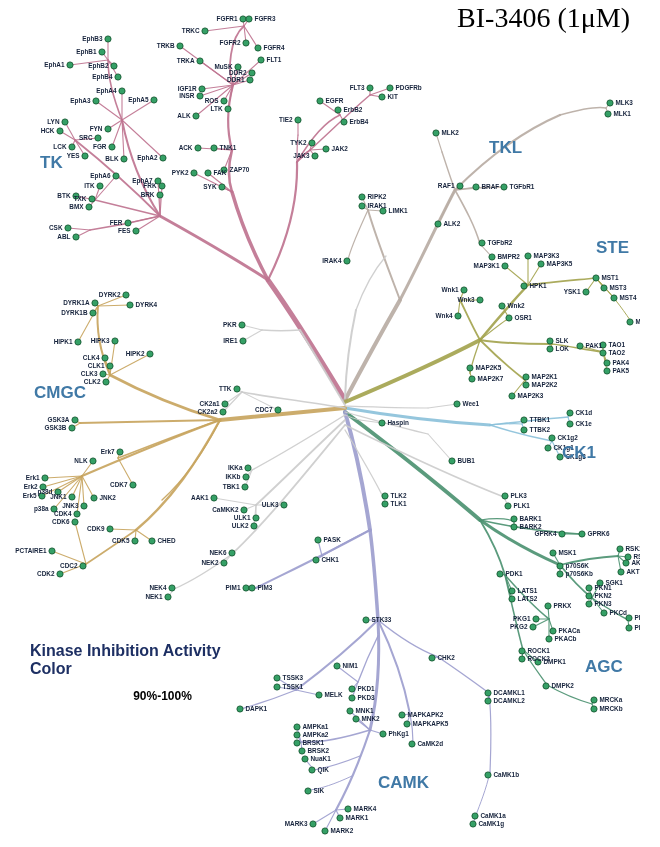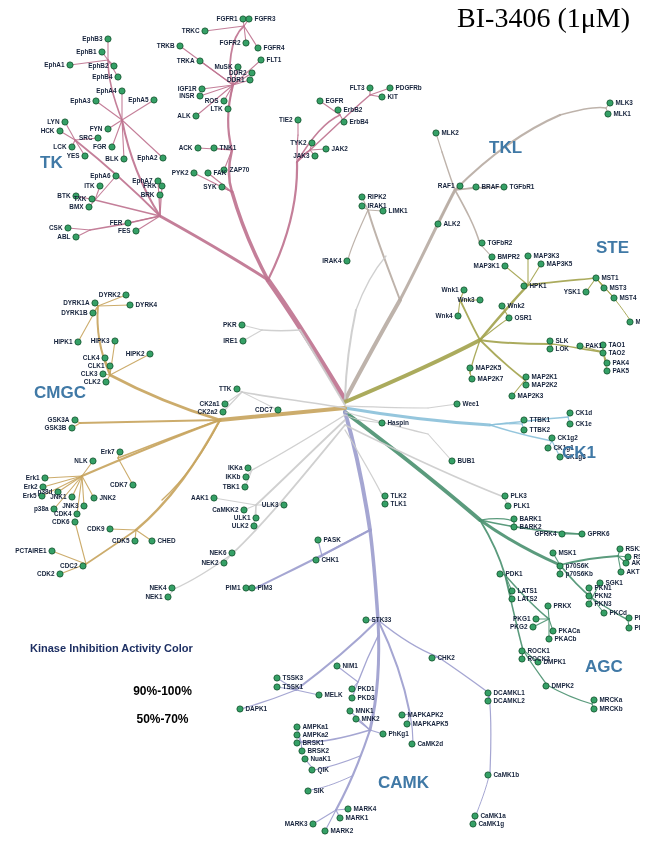--- a/index.html
+++ b/index.html
@@ -19,7 +19,7 @@
   text.klabel{font-size:6.4px;font-weight:bold;fill:#16233c;font-family:"Liberation Sans",sans-serif;}
   text.famlabel{font-size:17px;font-weight:bold;fill:#4079a6;font-family:"Liberation Sans",sans-serif;}
   #legend{position:absolute;left:30px;top:642px;width:235px;}
-  #legend-title{font-size:11px;font-weight:bold;color:#1d2f63;margin-bottom:30px;}
+  #legend-title{font-size:16px;font-weight:bold;color:#1d2f63;margin-bottom:11px;}
   .legend-row{display:flex;align-items:center;margin-bottom:14px;height:14px;flex-direction:column;}
   .legend-swatch{width:56px;height:14px;display:inline-block;}
   .legend-label{margin-left:30px;font-size:12px;font-weight:bold;color:#000;}

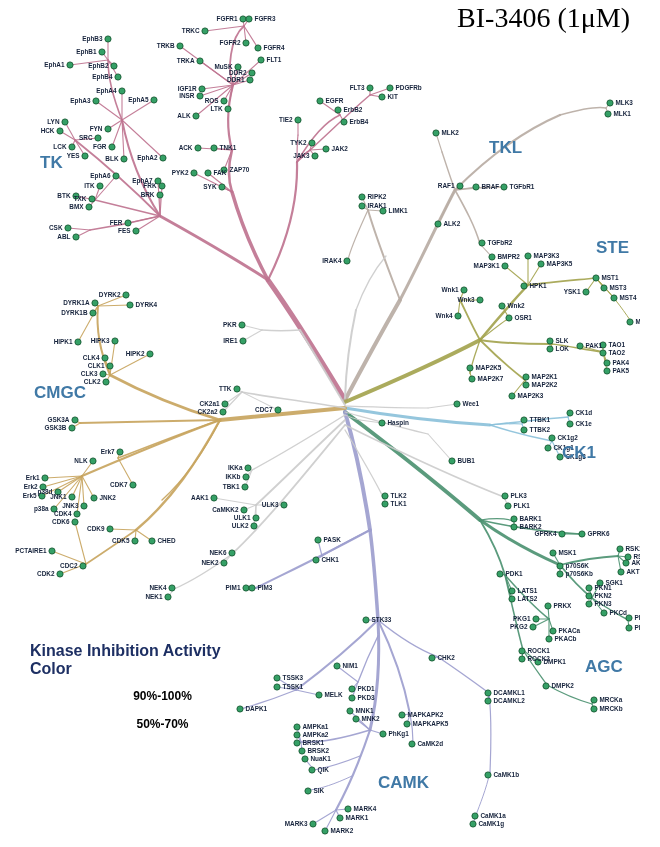--- a/index.html
+++ b/index.html
@@ -850,10 +850,6 @@
           <span class="legend-swatch" style="background: rgb(255, 0, 0);"></span>
           <span class="legend-label">90%-100%</span>
         </div>
-        <div class="legend-row">
-          <span class="legend-swatch" style="background: rgb(140, 208, 238);"></span>
-          <span class="legend-label">50%-70%</span>
-        </div>
       </div>
   </div>
 </div>

